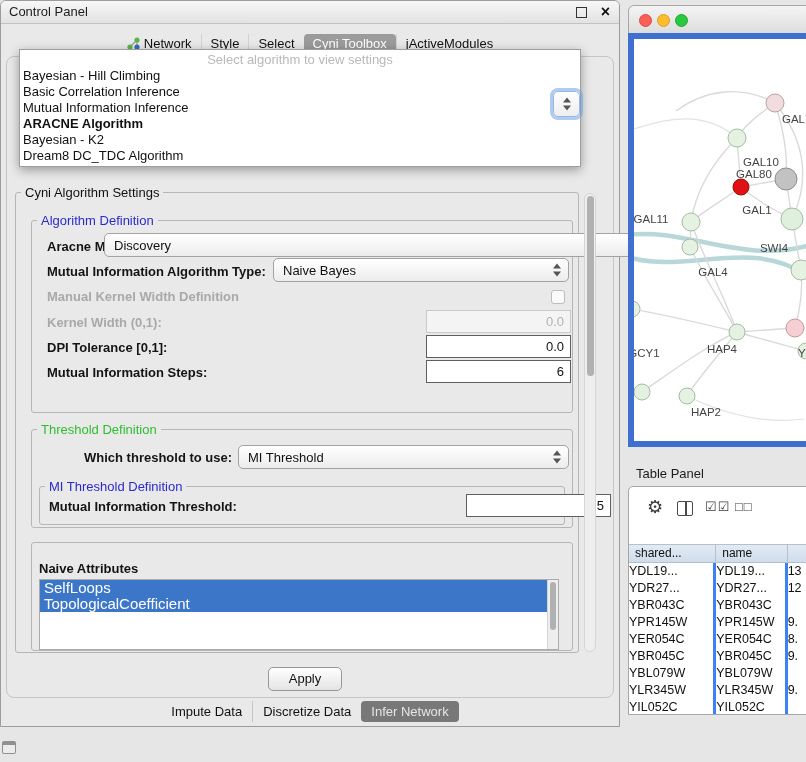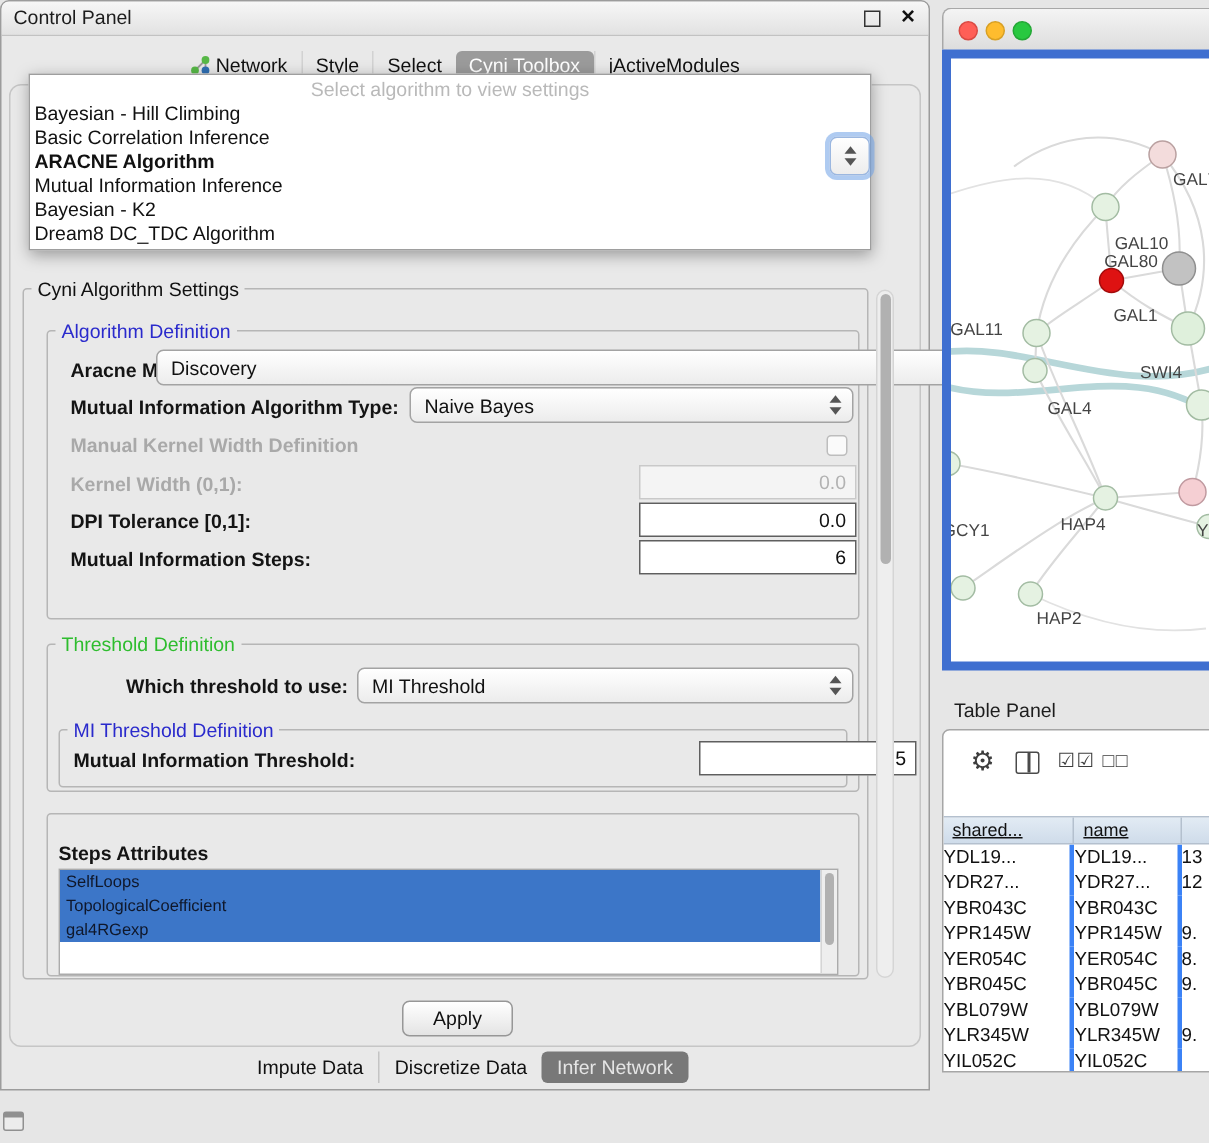--- a/index.html
+++ b/index.html
@@ -173,8 +173,8 @@
     <div class="pop-row pop-placeholder">Select algorithm to view settings</div>
     <div class="pop-row">Bayesian - Hill Climbing</div>
     <div class="pop-row">Basic Correlation Inference</div>
+    <div class="pop-row">Mutual Information Inference</div>
     <div class="pop-row pop-bold">ARACNE Algorithm</div>
-    <div class="pop-row">Mutual Information Inference</div>
     <div class="pop-row">Bayesian - K2</div>
     <div class="pop-row">Dream8 DC_TDC Algorithm</div>
   </div>

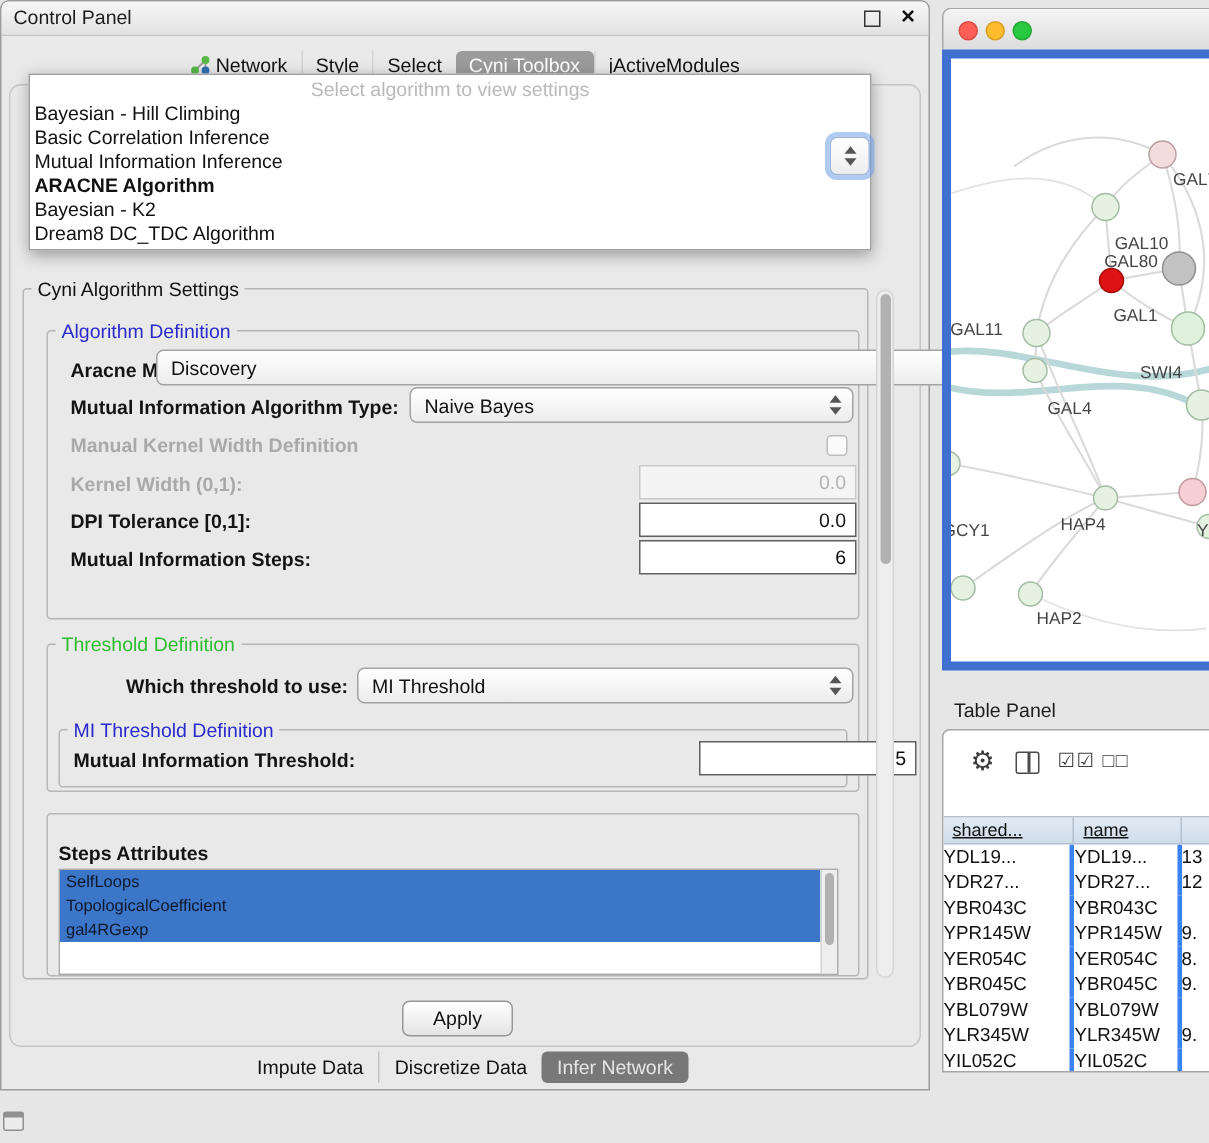--- a/index.html
+++ b/index.html
@@ -57,7 +57,7 @@
   .col-ico{position:absolute;width:14px;height:13px;border:1.5px solid #4a4a4a;border-radius:2px;}
   .col-ico::after{content:"";position:absolute;left:50%;top:0;bottom:0;width:1.5px;background:#4a4a4a;}
   .thead{position:absolute;left:0;top:57px;right:0;height:19px;display:flex;background:linear-gradient(#e2ebf4,#cfdcea);border-top:1px solid #b4c0ce;border-bottom:1px solid #b4c0ce;box-sizing:border-box;}
-  .thc{font-size:12px;line-height:17px;padding-left:6px;border-right:1px solid #b4c0ce;box-sizing:border-box;white-space:nowrap;overflow:hidden;text-decoration:underline;}
+  .thc{font-size:12px;line-height:17px;padding-left:6px;border-right:1px solid #b4c0ce;box-sizing:border-box;white-space:nowrap;overflow:hidden;}
   .trow{display:flex;height:17px;}
   .tc{font-size:12.5px;line-height:17px;padding-left:0;border-right:3px solid #3b82f6;box-sizing:border-box;white-space:nowrap;overflow:hidden;}
   .tbody{position:absolute;left:0;top:76px;right:0;bottom:0;overflow:hidden;}

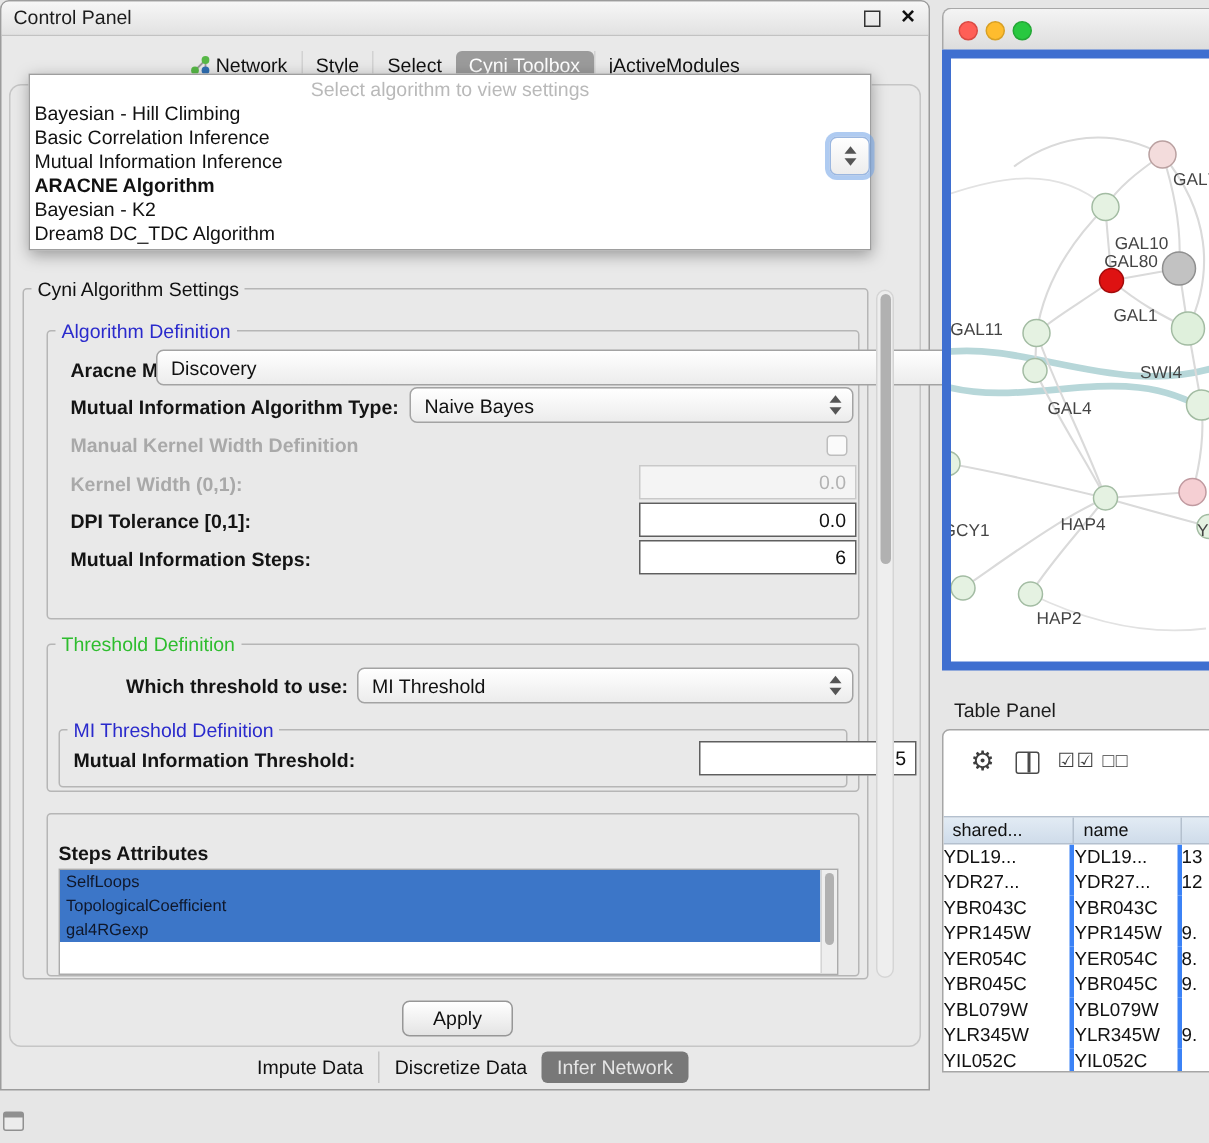--- a/index.html
+++ b/index.html
@@ -146,7 +146,7 @@
   <div class="tfield" style="left:420px;top:493px;width:137px;margin-left:45px;">0.5</div>
 
   <div class="gbox" style="left:30px;top:541px;width:542px;height:109px;"></div>
-  <span class="lbl" style="left:38px;top:560px;">Steps Attributes</span>
+  <span class="lbl" style="left:38px;top:560px;">Naive Attributes</span>
 
   <div class="listbox" style="left:38px;top:578px;width:520px;height:71px;">
     <div class="listrow">SelfLoops</div>

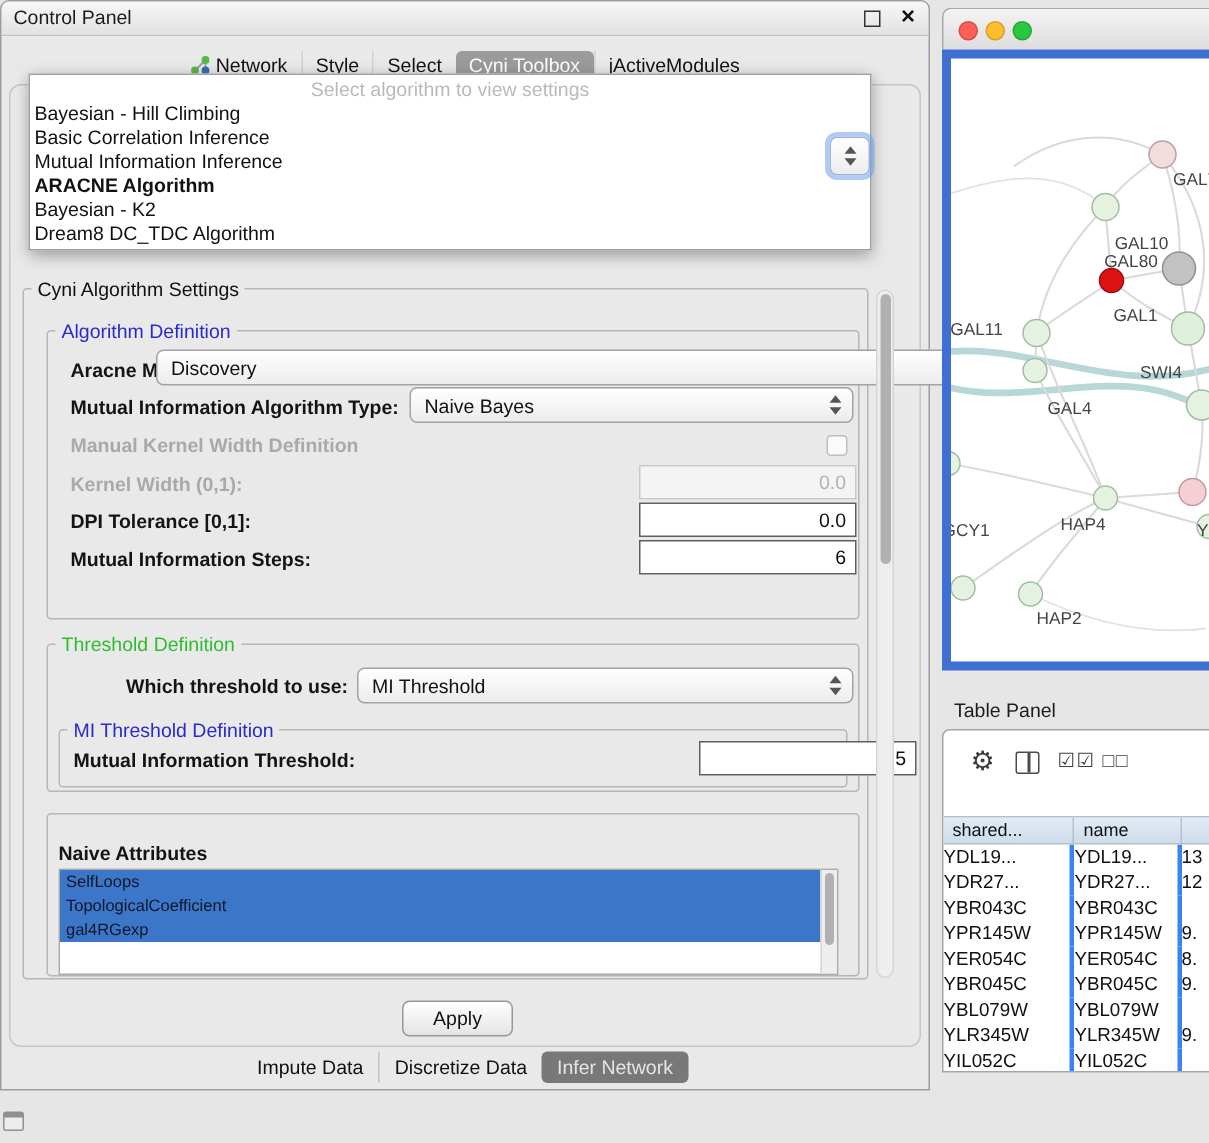--- a/index.html
+++ b/index.html
@@ -29,7 +29,7 @@
   .tfield.dim{border-color:#c9c9c9;color:#b2b2b2;background:#f4f4f4;}
   .checkbox{position:absolute;width:12px;height:12px;border:1px solid #bdbdbd;border-radius:3px;background:#fafafa;}
   .listbox{position:absolute;background:#fff;border:1px solid #ababab;overflow:hidden;box-sizing:border-box;}
-  .listrow{height:16px;line-height:16px;background:var(--selection_blue);color:#0f172a;font-size:11px;padding-left:4px;width:calc(100% - 11px);box-sizing:border-box;white-space:nowrap;}
+  .listrow{height:16px;line-height:16px;background:var(--selection_blue);color:#ffffff;font-size:15px;padding-left:4px;width:calc(100% - 11px);box-sizing:border-box;white-space:nowrap;}
   .vscroll{position:absolute;background:#eeeeee;border:1px solid #d5d5d5;border-radius:6px;box-sizing:border-box;}
   .vthumb{position:absolute;background:#b1b1b1;border-radius:4px;}
   .btn{position:absolute;border:1px solid #979797;border-radius:5px;background:linear-gradient(#ffffff,#e4e4e4);text-align:center;font-size:13px;}

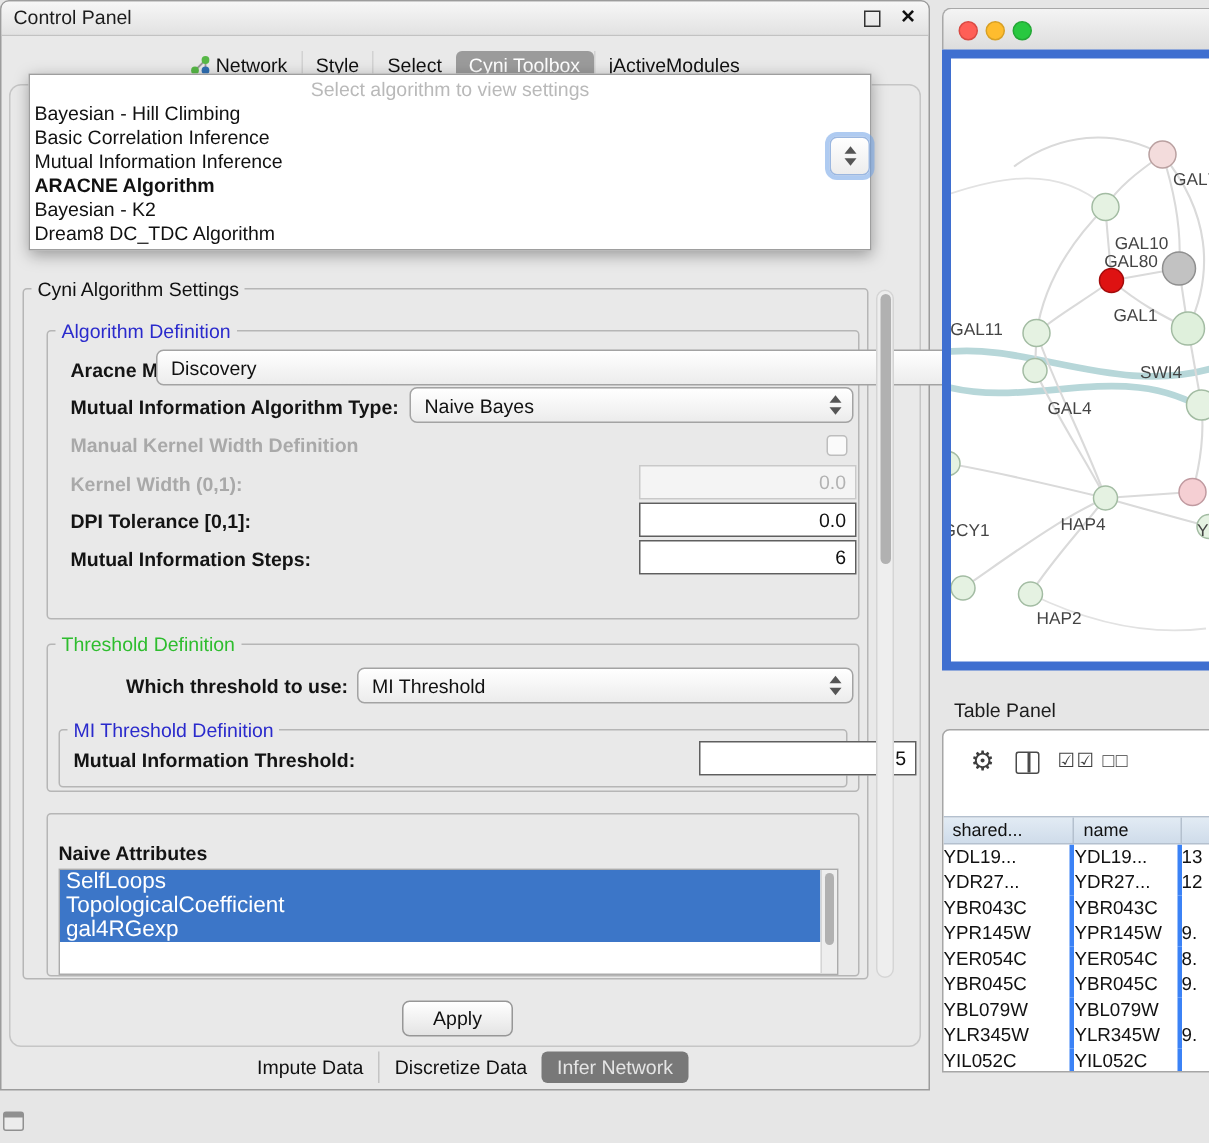--- a/index.html
+++ b/index.html
@@ -151,7 +151,6 @@
   <div class="listbox" style="left:38px;top:578px;width:520px;height:71px;">
     <div class="listrow">SelfLoops</div>
     <div class="listrow">TopologicalCoefficient</div>
-    <div class="listrow">gal4RGexp</div>
     <div class="vscroll" style="right:0;top:0;width:11px;height:100%;border-radius:0;border-top:none;border-right:none;border-bottom:none;">
       <div class="vthumb" style="left:2px;top:2px;width:6px;height:48px;"></div>
     </div>

